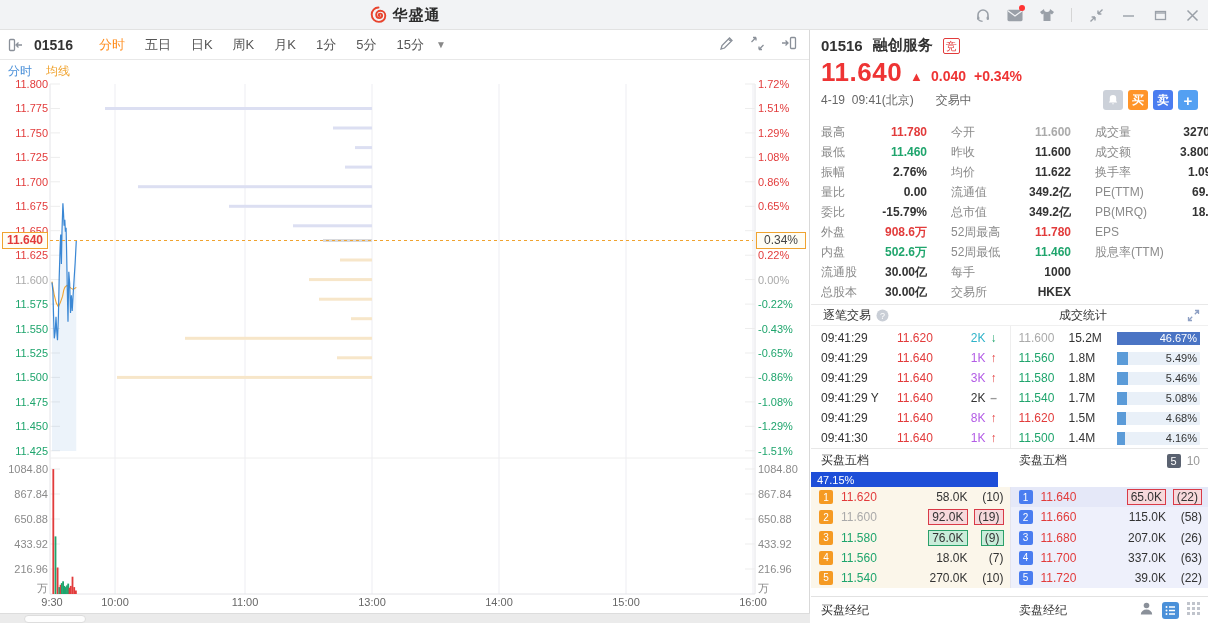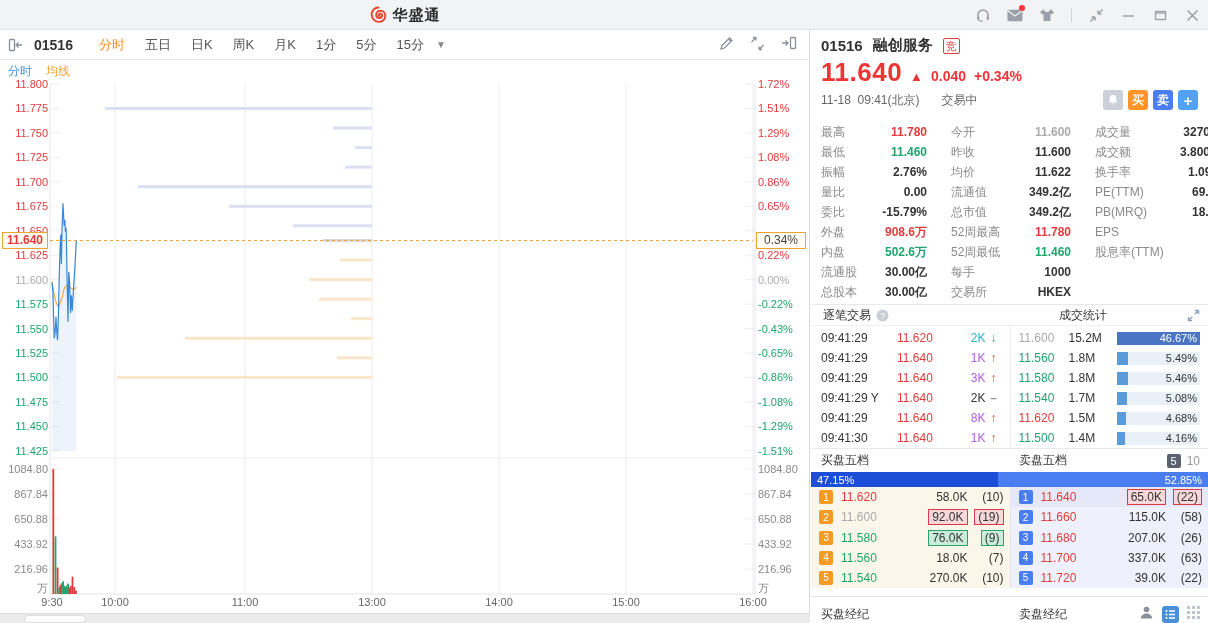--- a/index.html
+++ b/index.html
@@ -369,7 +369,7 @@
       <span class="q-pct">+0.34%</span>
     </div>
     <div class="q-row3">
-      <span><span>11-18</span>&nbsp; <span>09:41(北京)</span></span>
+      <span><span>4-19</span>&nbsp; <span>09:41(北京)</span></span>
       <span>交易中</span>
     </div>
     <div class="q-btns">

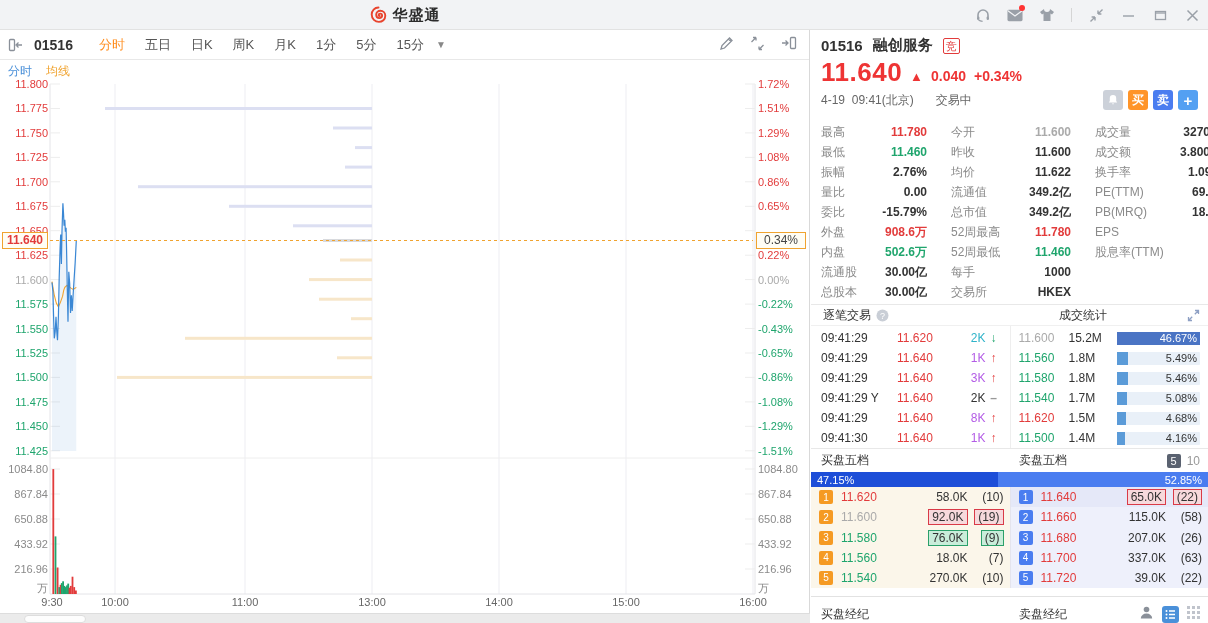--- a/index.html
+++ b/index.html
@@ -613,7 +613,6 @@
   </div>
   <div class="ratio-bar">
     <span class="ratio-bid" id="ratio-bid" style="width: 47.15%;">47.15%</span>
-    <span class="ratio-ask">52.85%</span>
   </div>
   <div class="book-body">
     <div class="book-col bid" id="bid-rows">

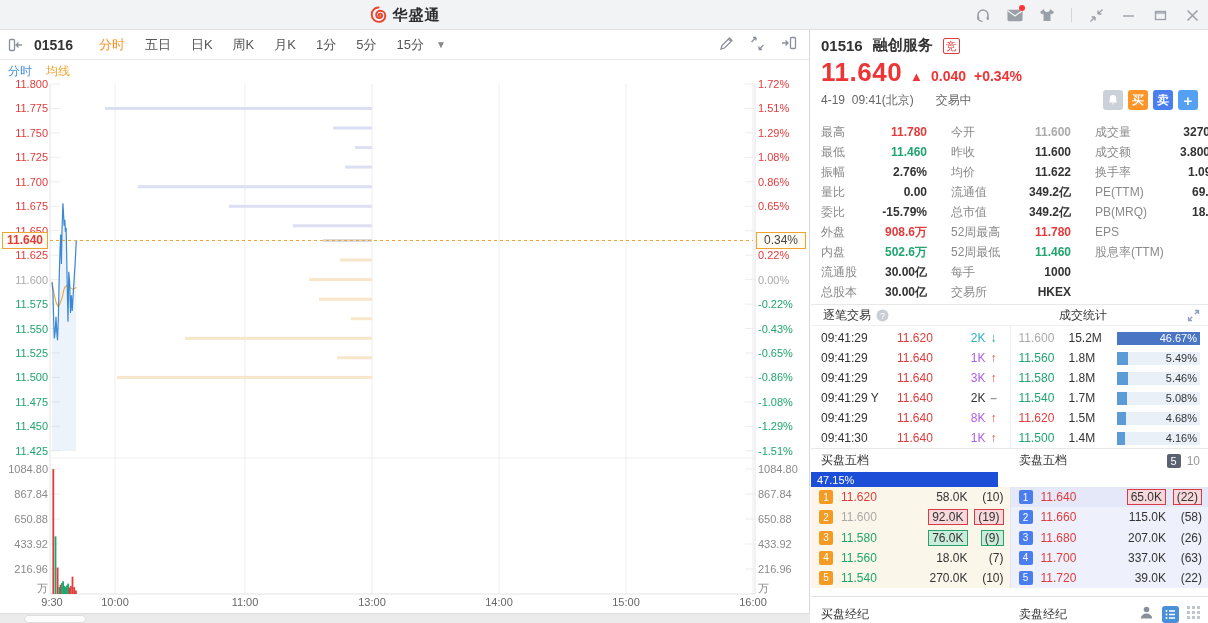--- a/index.html
+++ b/index.html
@@ -99,7 +99,7 @@
   .hl-box { border:1px solid transparent; padding:0 3px; border-radius:0; }
   .hl-red { background:#f7d9dc; border-color:#d93a47; }
   .hl-green { background:#c9edda; border-color:#2aa06a; }
-  .broker-foot { height:27px; border-top:1px solid #e2e2e2; display:flex; align-items:flex-end; position:relative; margin-top:auto; }
+  .broker-foot { height:27px; border-top:1px solid #e2e2e2; display:flex; align-items:center; position:relative; margin-top:auto; }
   .foot-icons { position:absolute; right:8px; display:flex; gap:8px; align-items:center; }
   .list-btn { width:17px; height:17px; background:#4a90d9; border-radius:3px; display:flex; align-items:center; justify-content:center; }
   .red { color:#e23b3b; }

